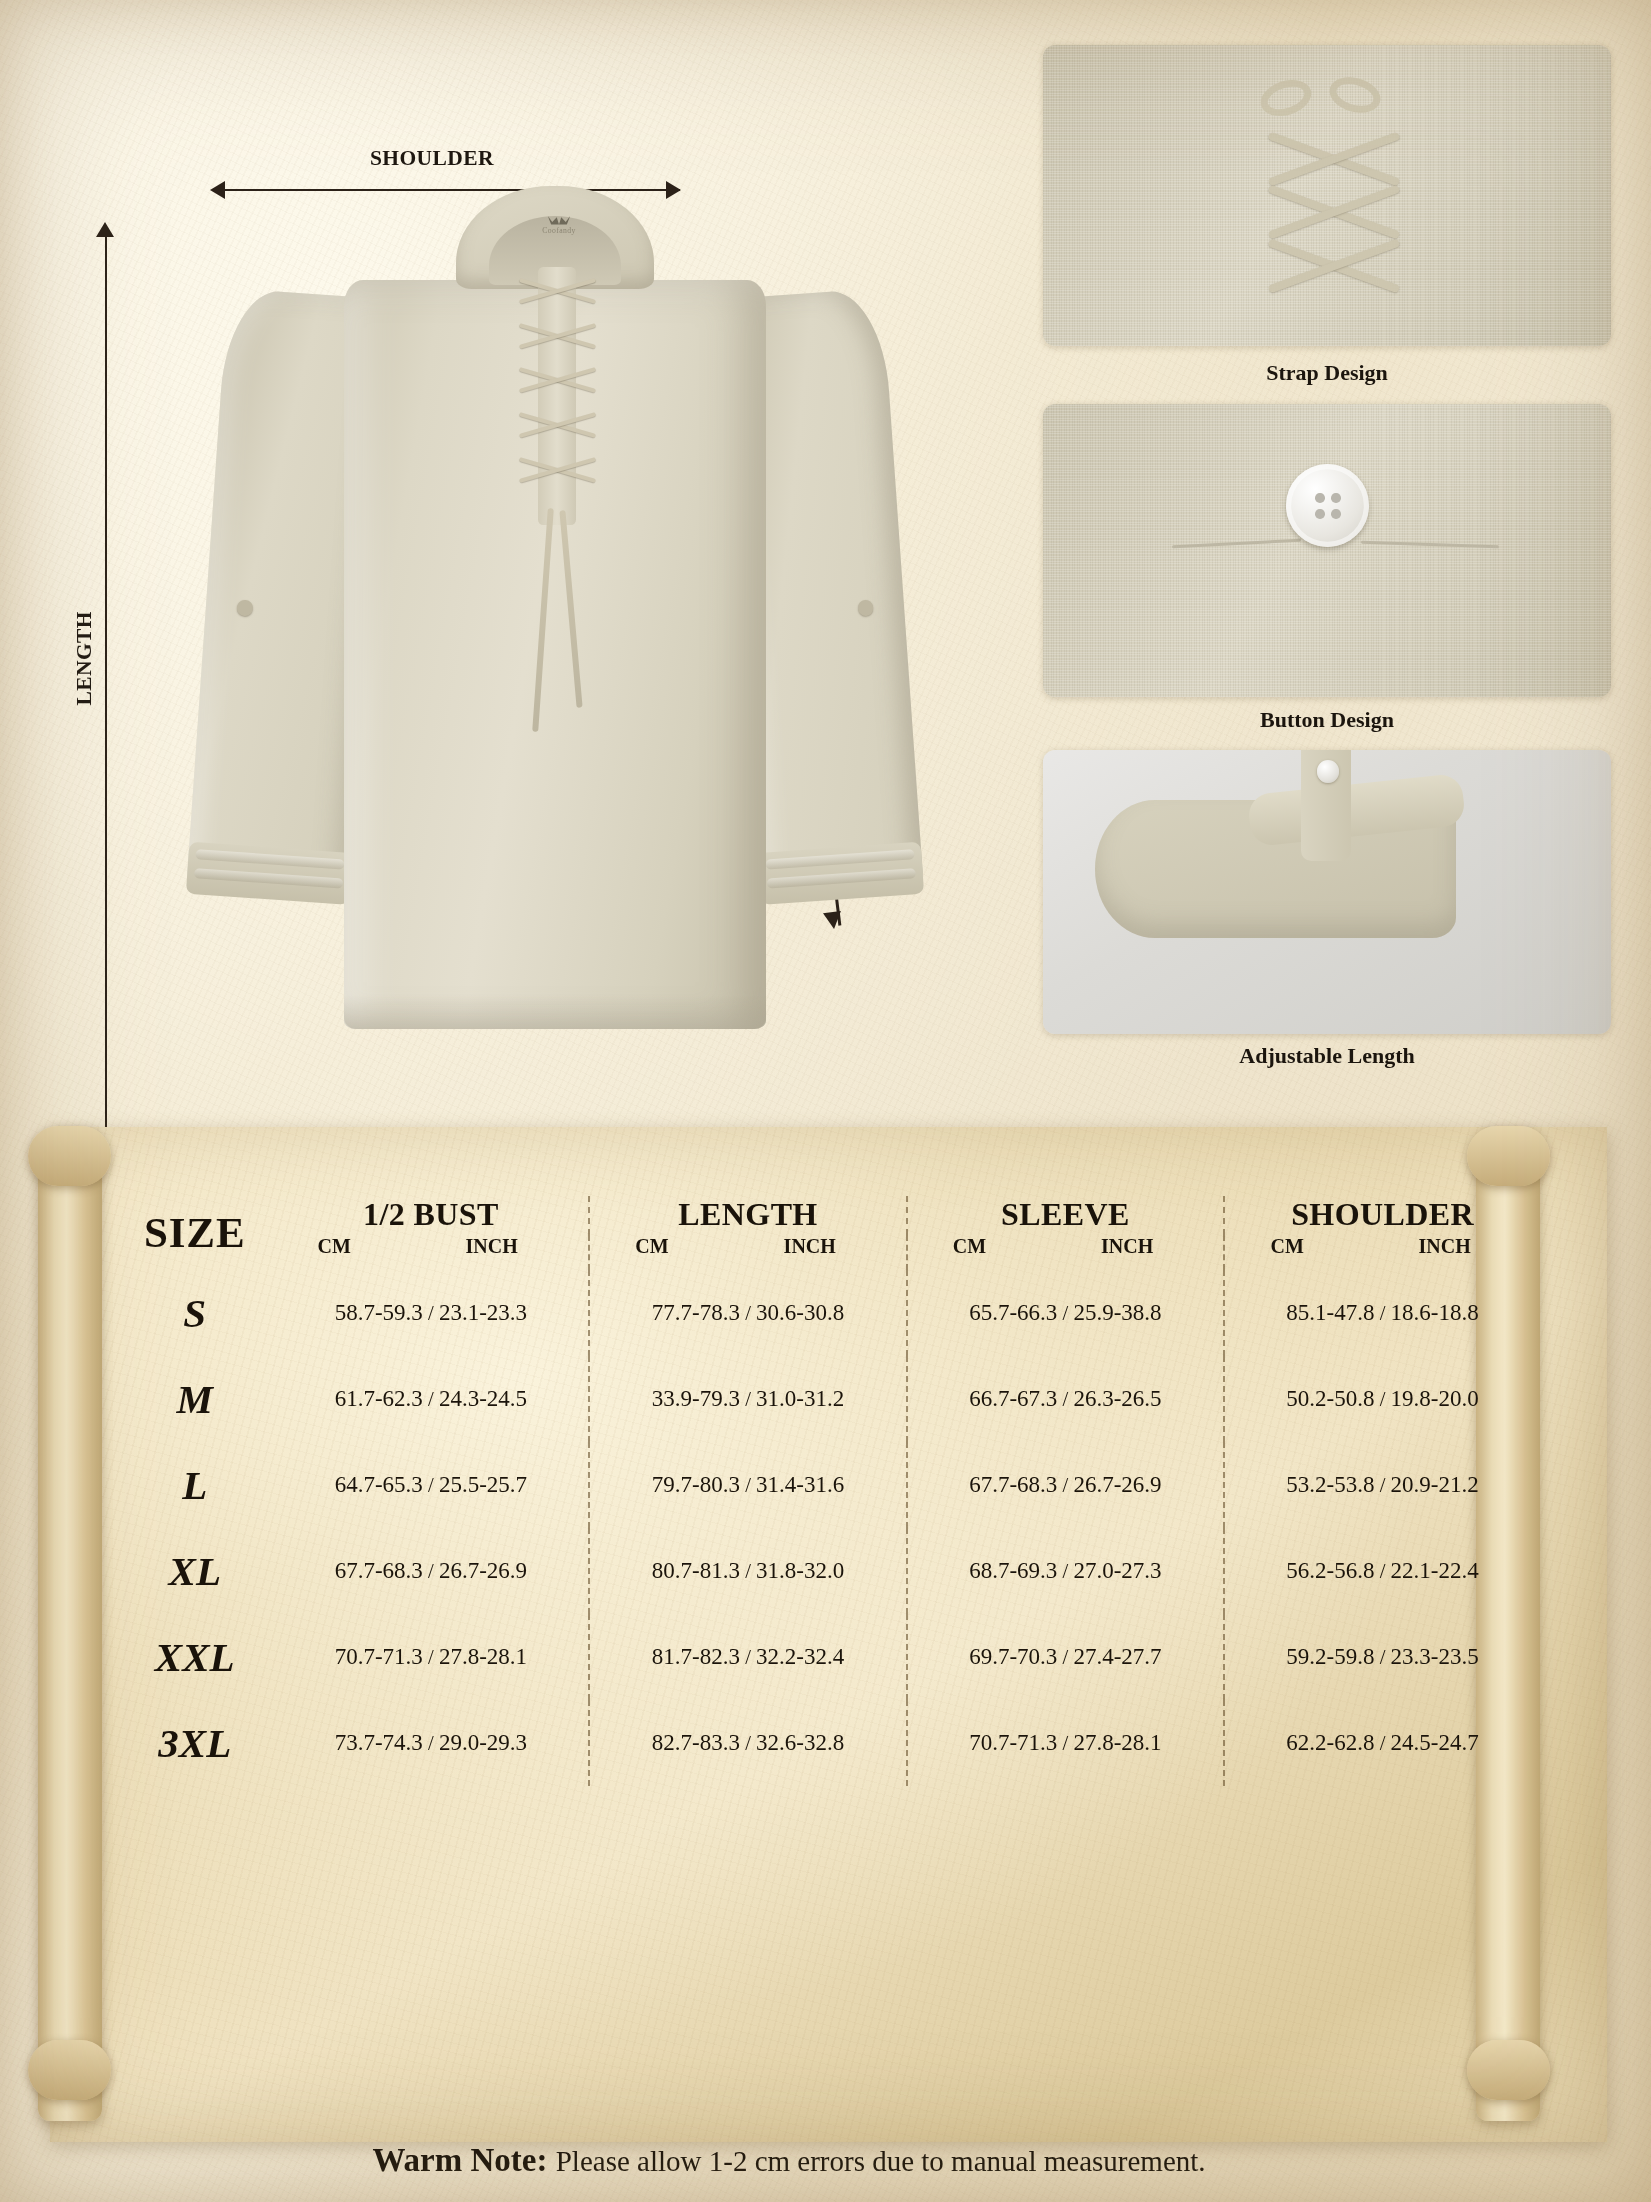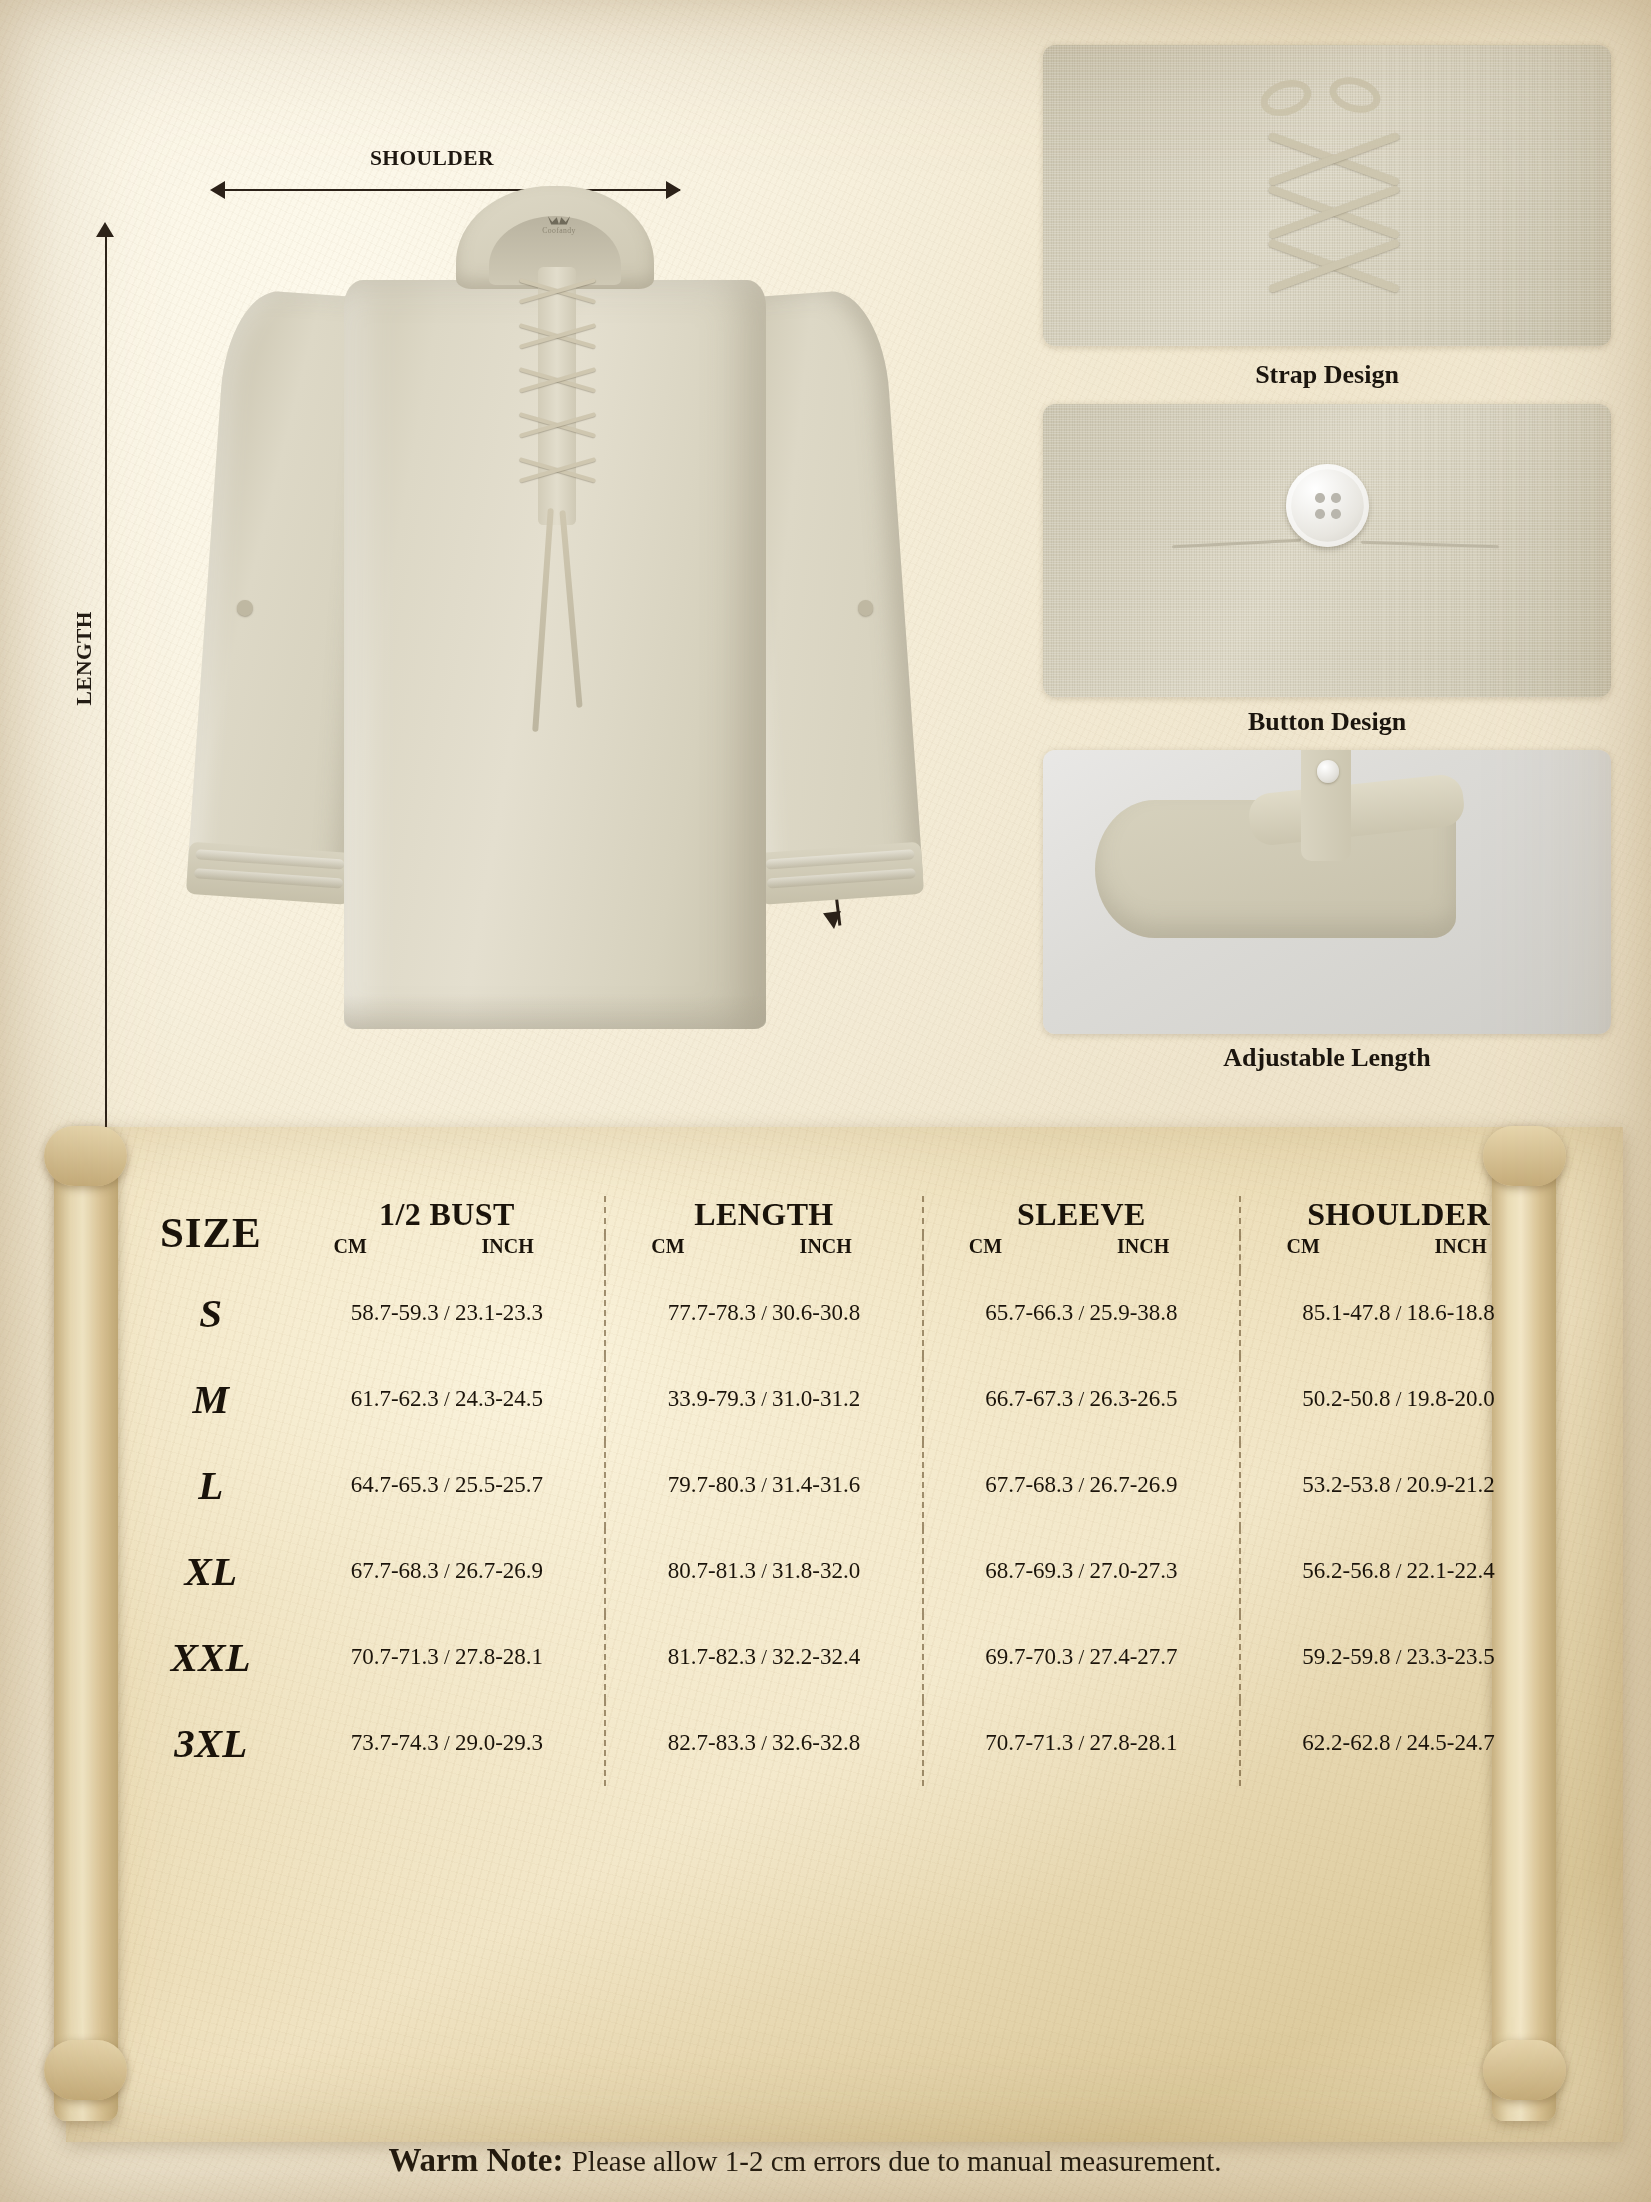--- a/index.html
+++ b/index.html
@@ -195,7 +195,7 @@
   .detail-caption {
     position: absolute;
     font-weight: bold;
-    font-size: 26px;
+    font-size: 22px;
     color: #1b150e;
     text-align: center;
     width: 568px;

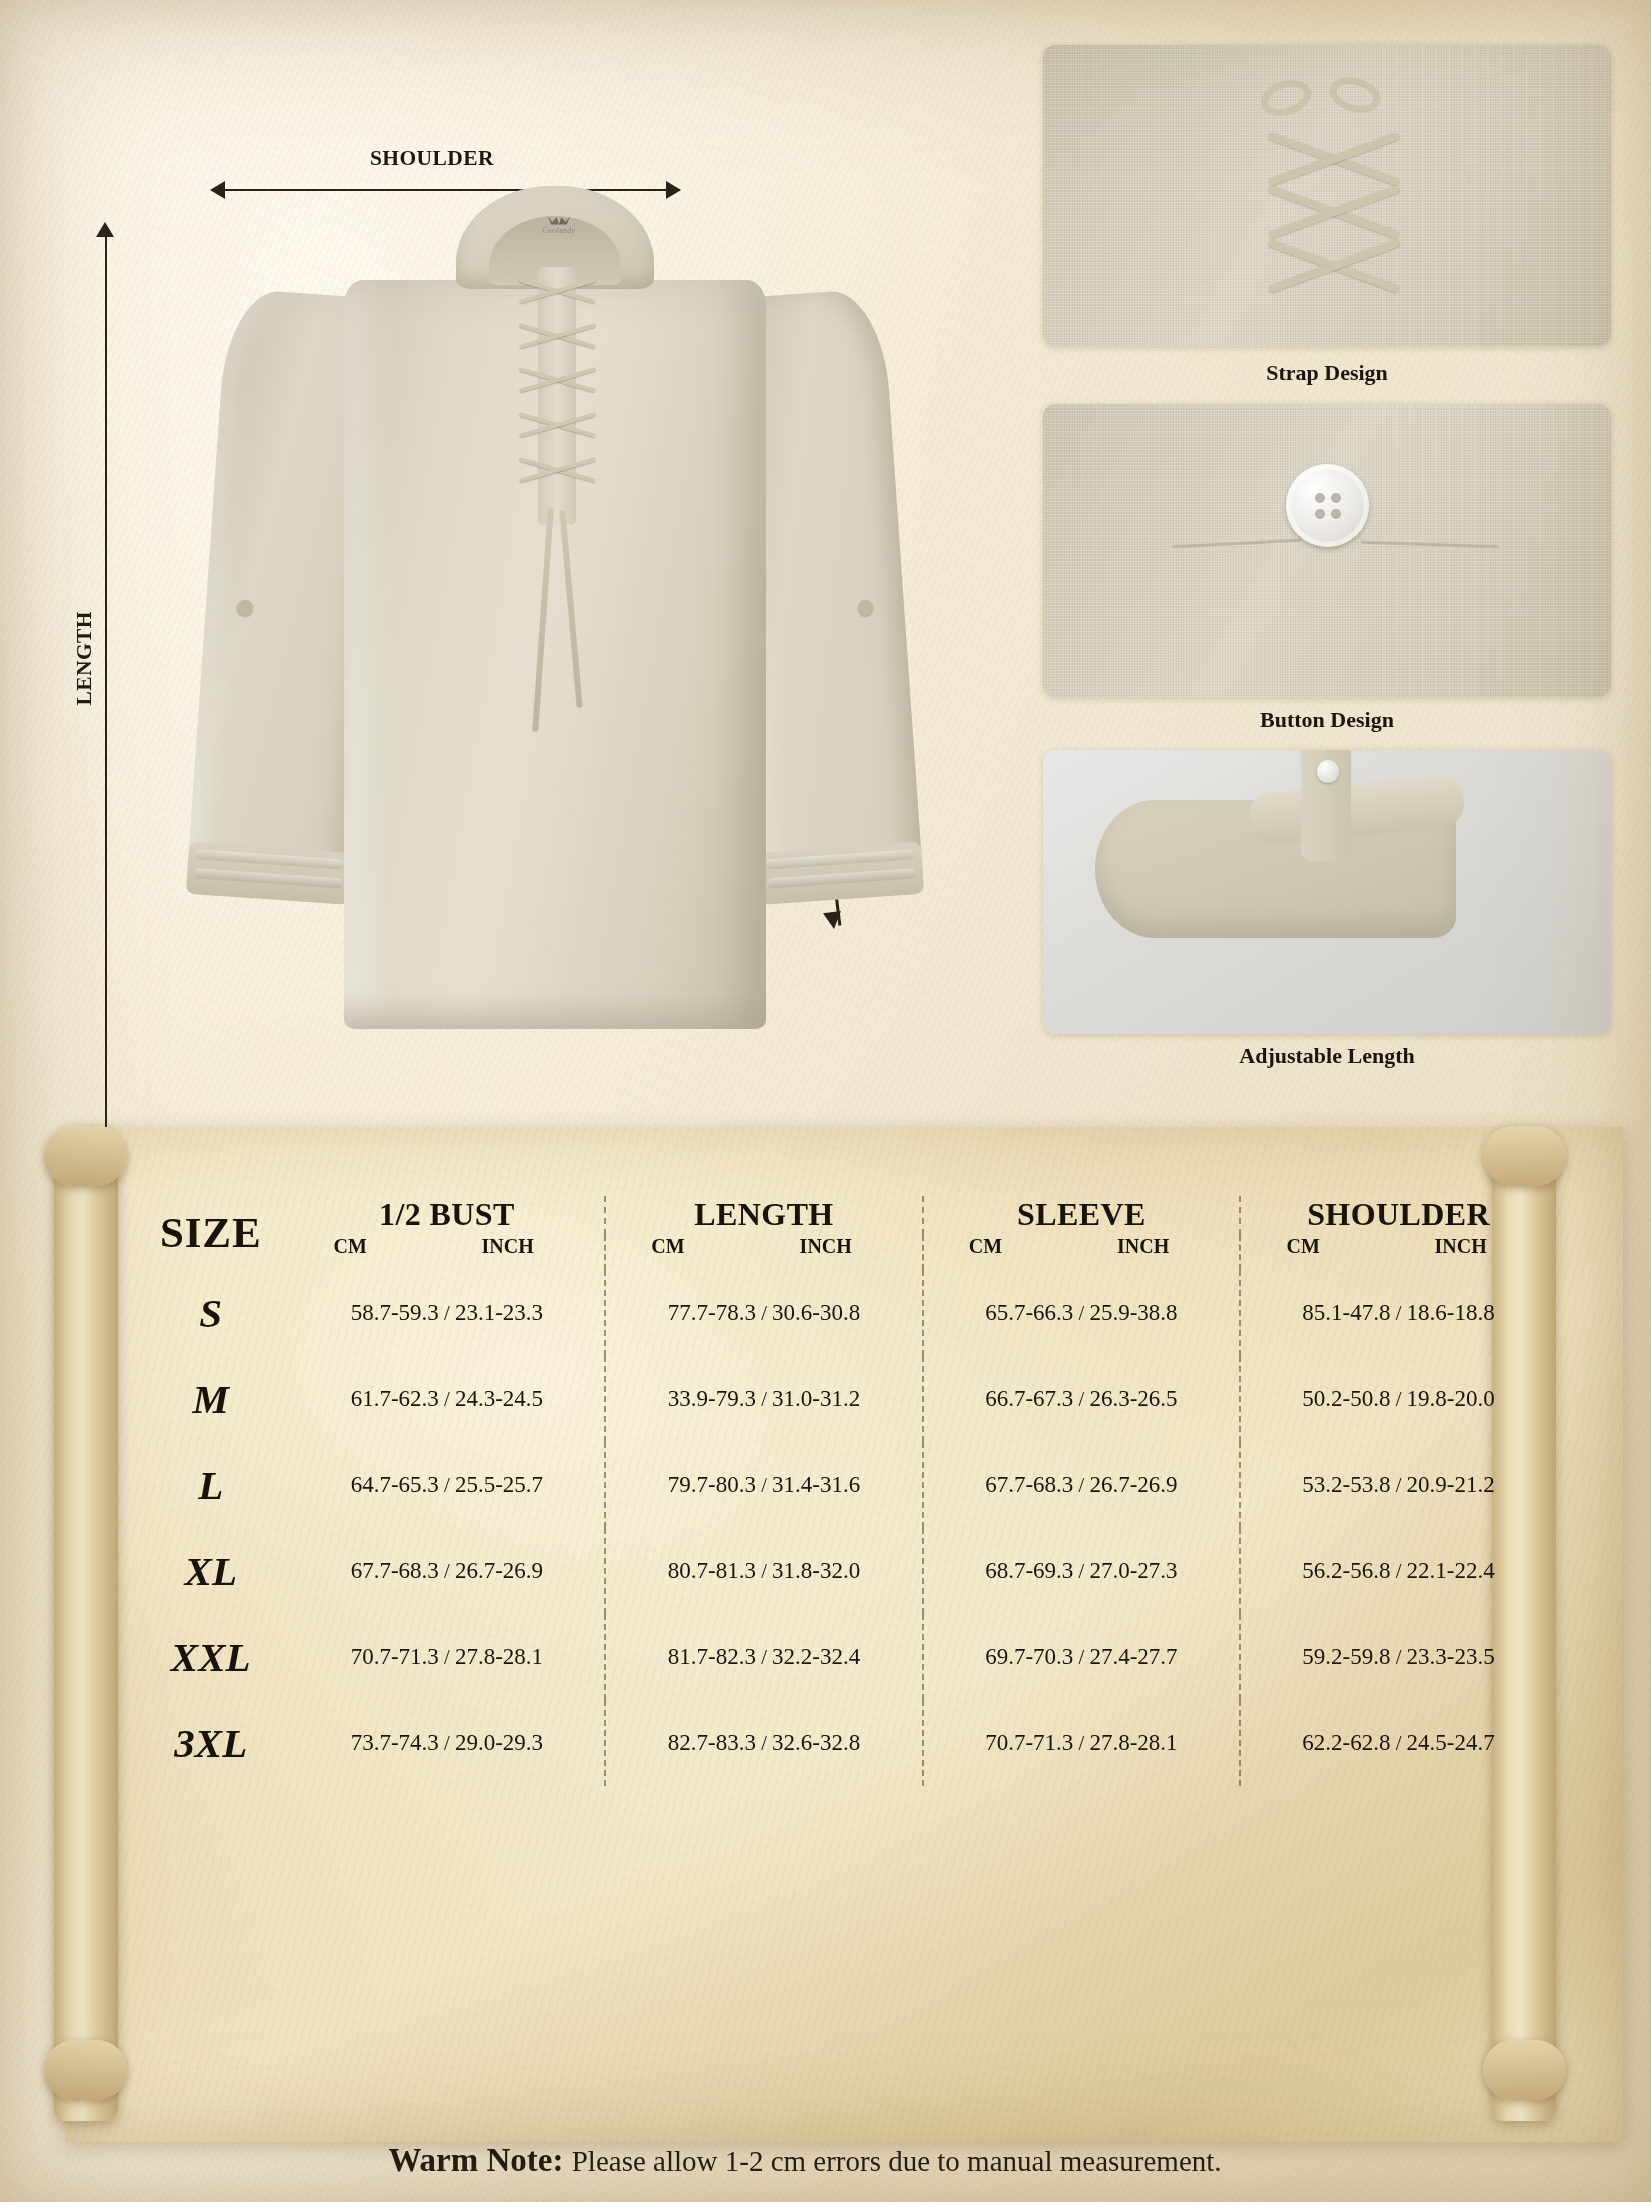--- a/index.html
+++ b/index.html
@@ -278,7 +278,7 @@
   
   .scroll-wrap {
     position: absolute;
-    left: 16px; top: 1093px;
+    left: 0; top: 1093px;
     width: 1578px; height: 1110px;
   }
   .scroll-sheet {

